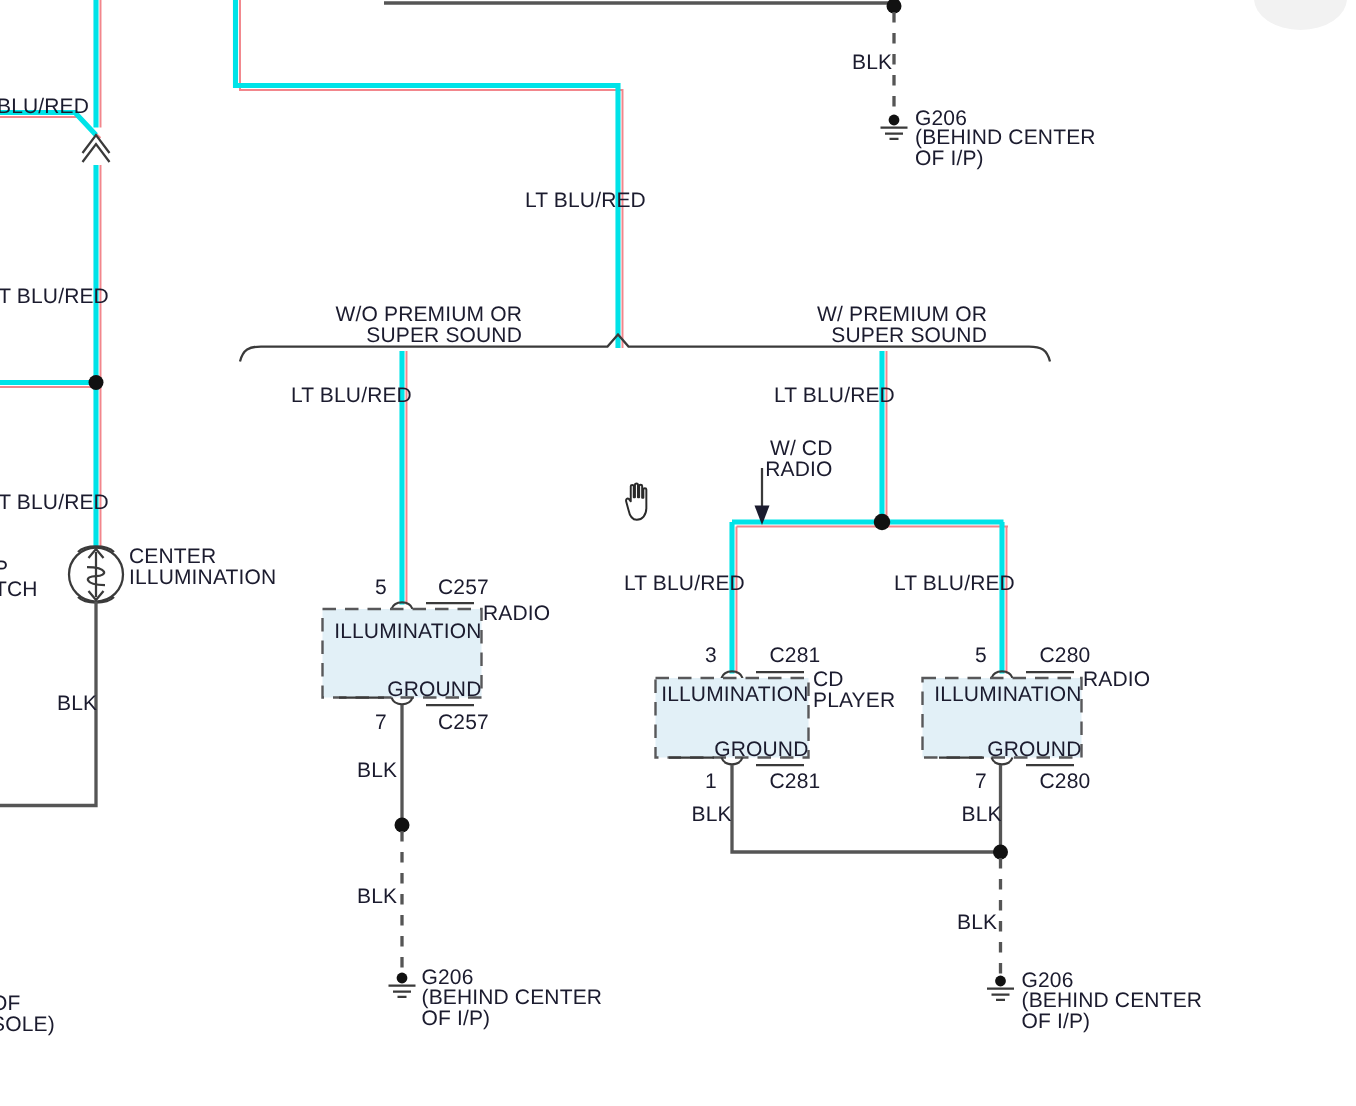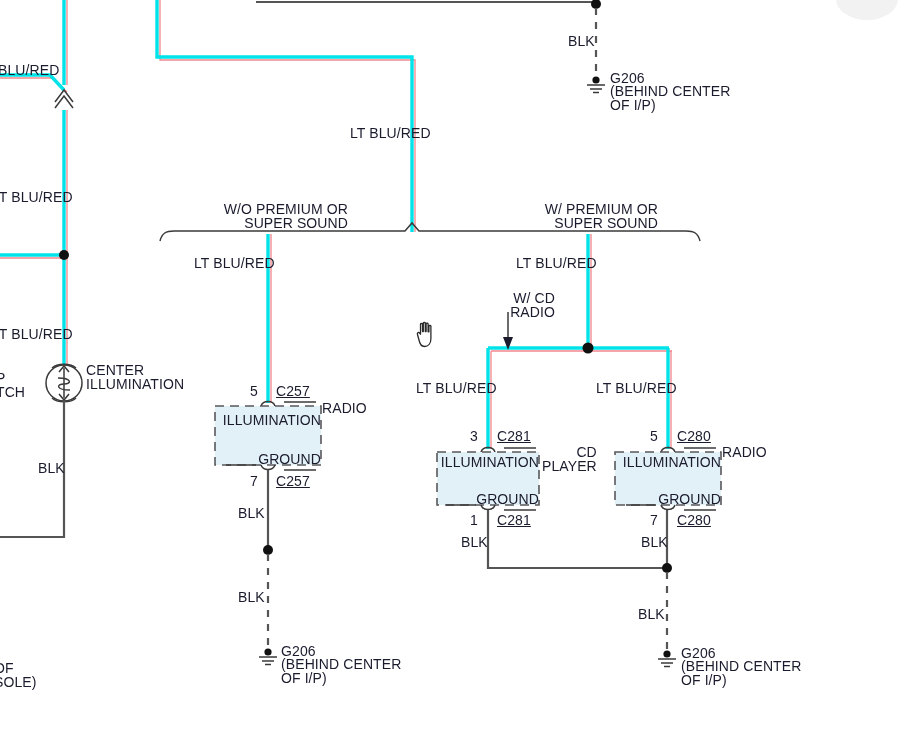--- a/index.html
+++ b/index.html
@@ -9,7 +9,7 @@
   #svg-layer{position:absolute;left:0;top:0;width:904px;height:737px;}
   .lbl{position:absolute;font-family:"Liberation Sans",sans-serif;font-size:14px;color:#1b1b2e;line-height:13.5px;white-space:pre;letter-spacing:0.1px;}
   .lbl.ctr{text-align:right;}
-  .lbl.conn{text-decoration:underline;}
+  .lbl.conn{margin-left:16px;}
   .cursor{position:absolute;width:26px;height:30px;}
   .glow{position:absolute;border-radius:50%;background:#f2f2f2;}
 </style>

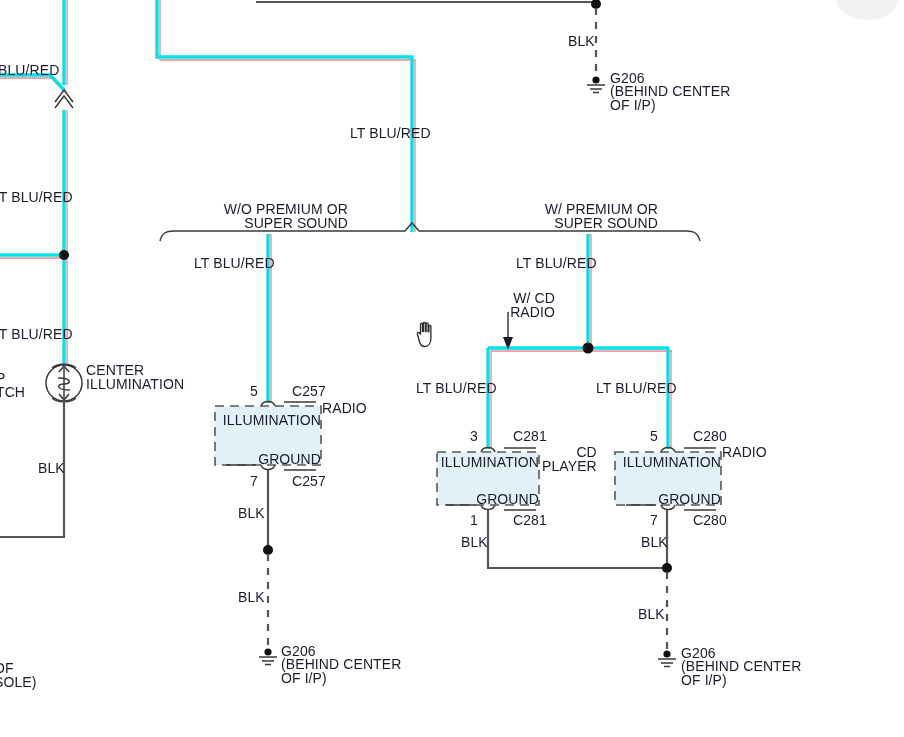--- a/index.html
+++ b/index.html
@@ -219,7 +219,7 @@
 
   <div class="lbl" style="left:470px;top:430px;">3</div>
   <div class="lbl conn" style="left:497px;top:430px;">C281</div>
-  <div class="lbl" style="left:542px;top:446px;text-align:right;">CD
+  <div class="lbl" style="left:542px;top:446px;">CD
 PLAYER</div>
   <div class="lbl ctr" style="left:437px;top:456px;width:102px;">ILLUMINATION</div>
   <div class="lbl ctr" style="left:437px;top:493px;width:102px;">GROUND</div>

